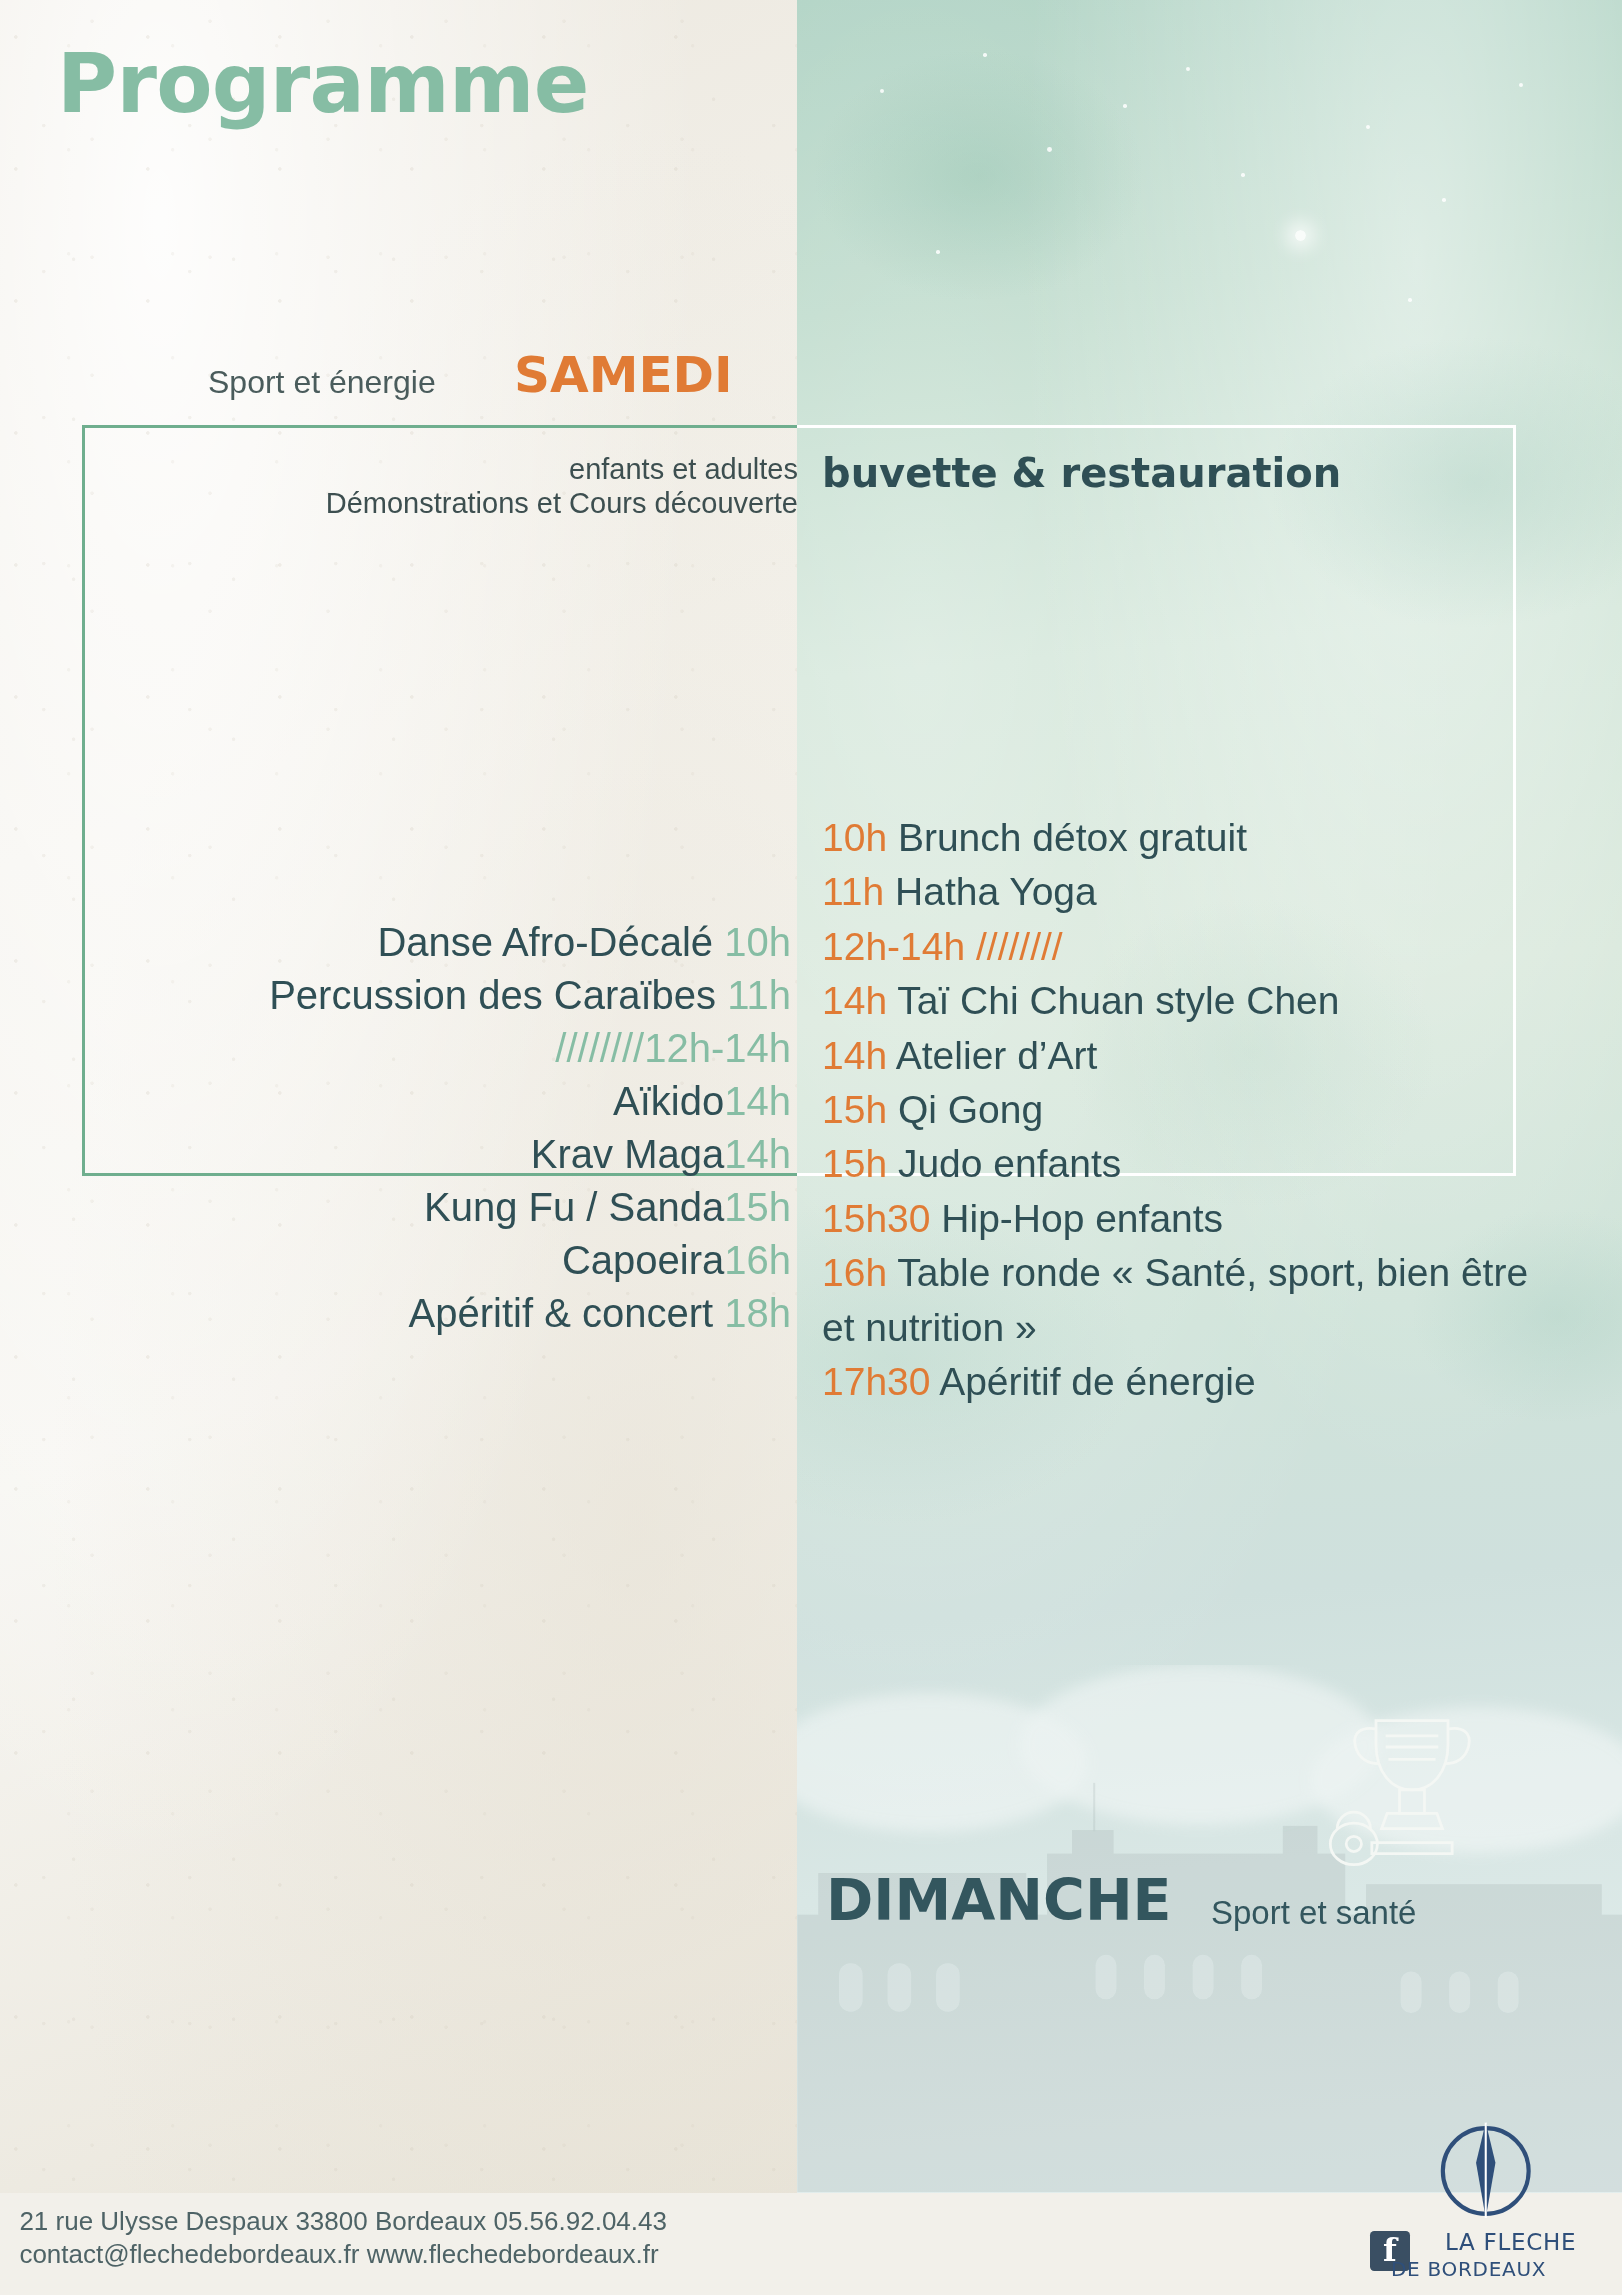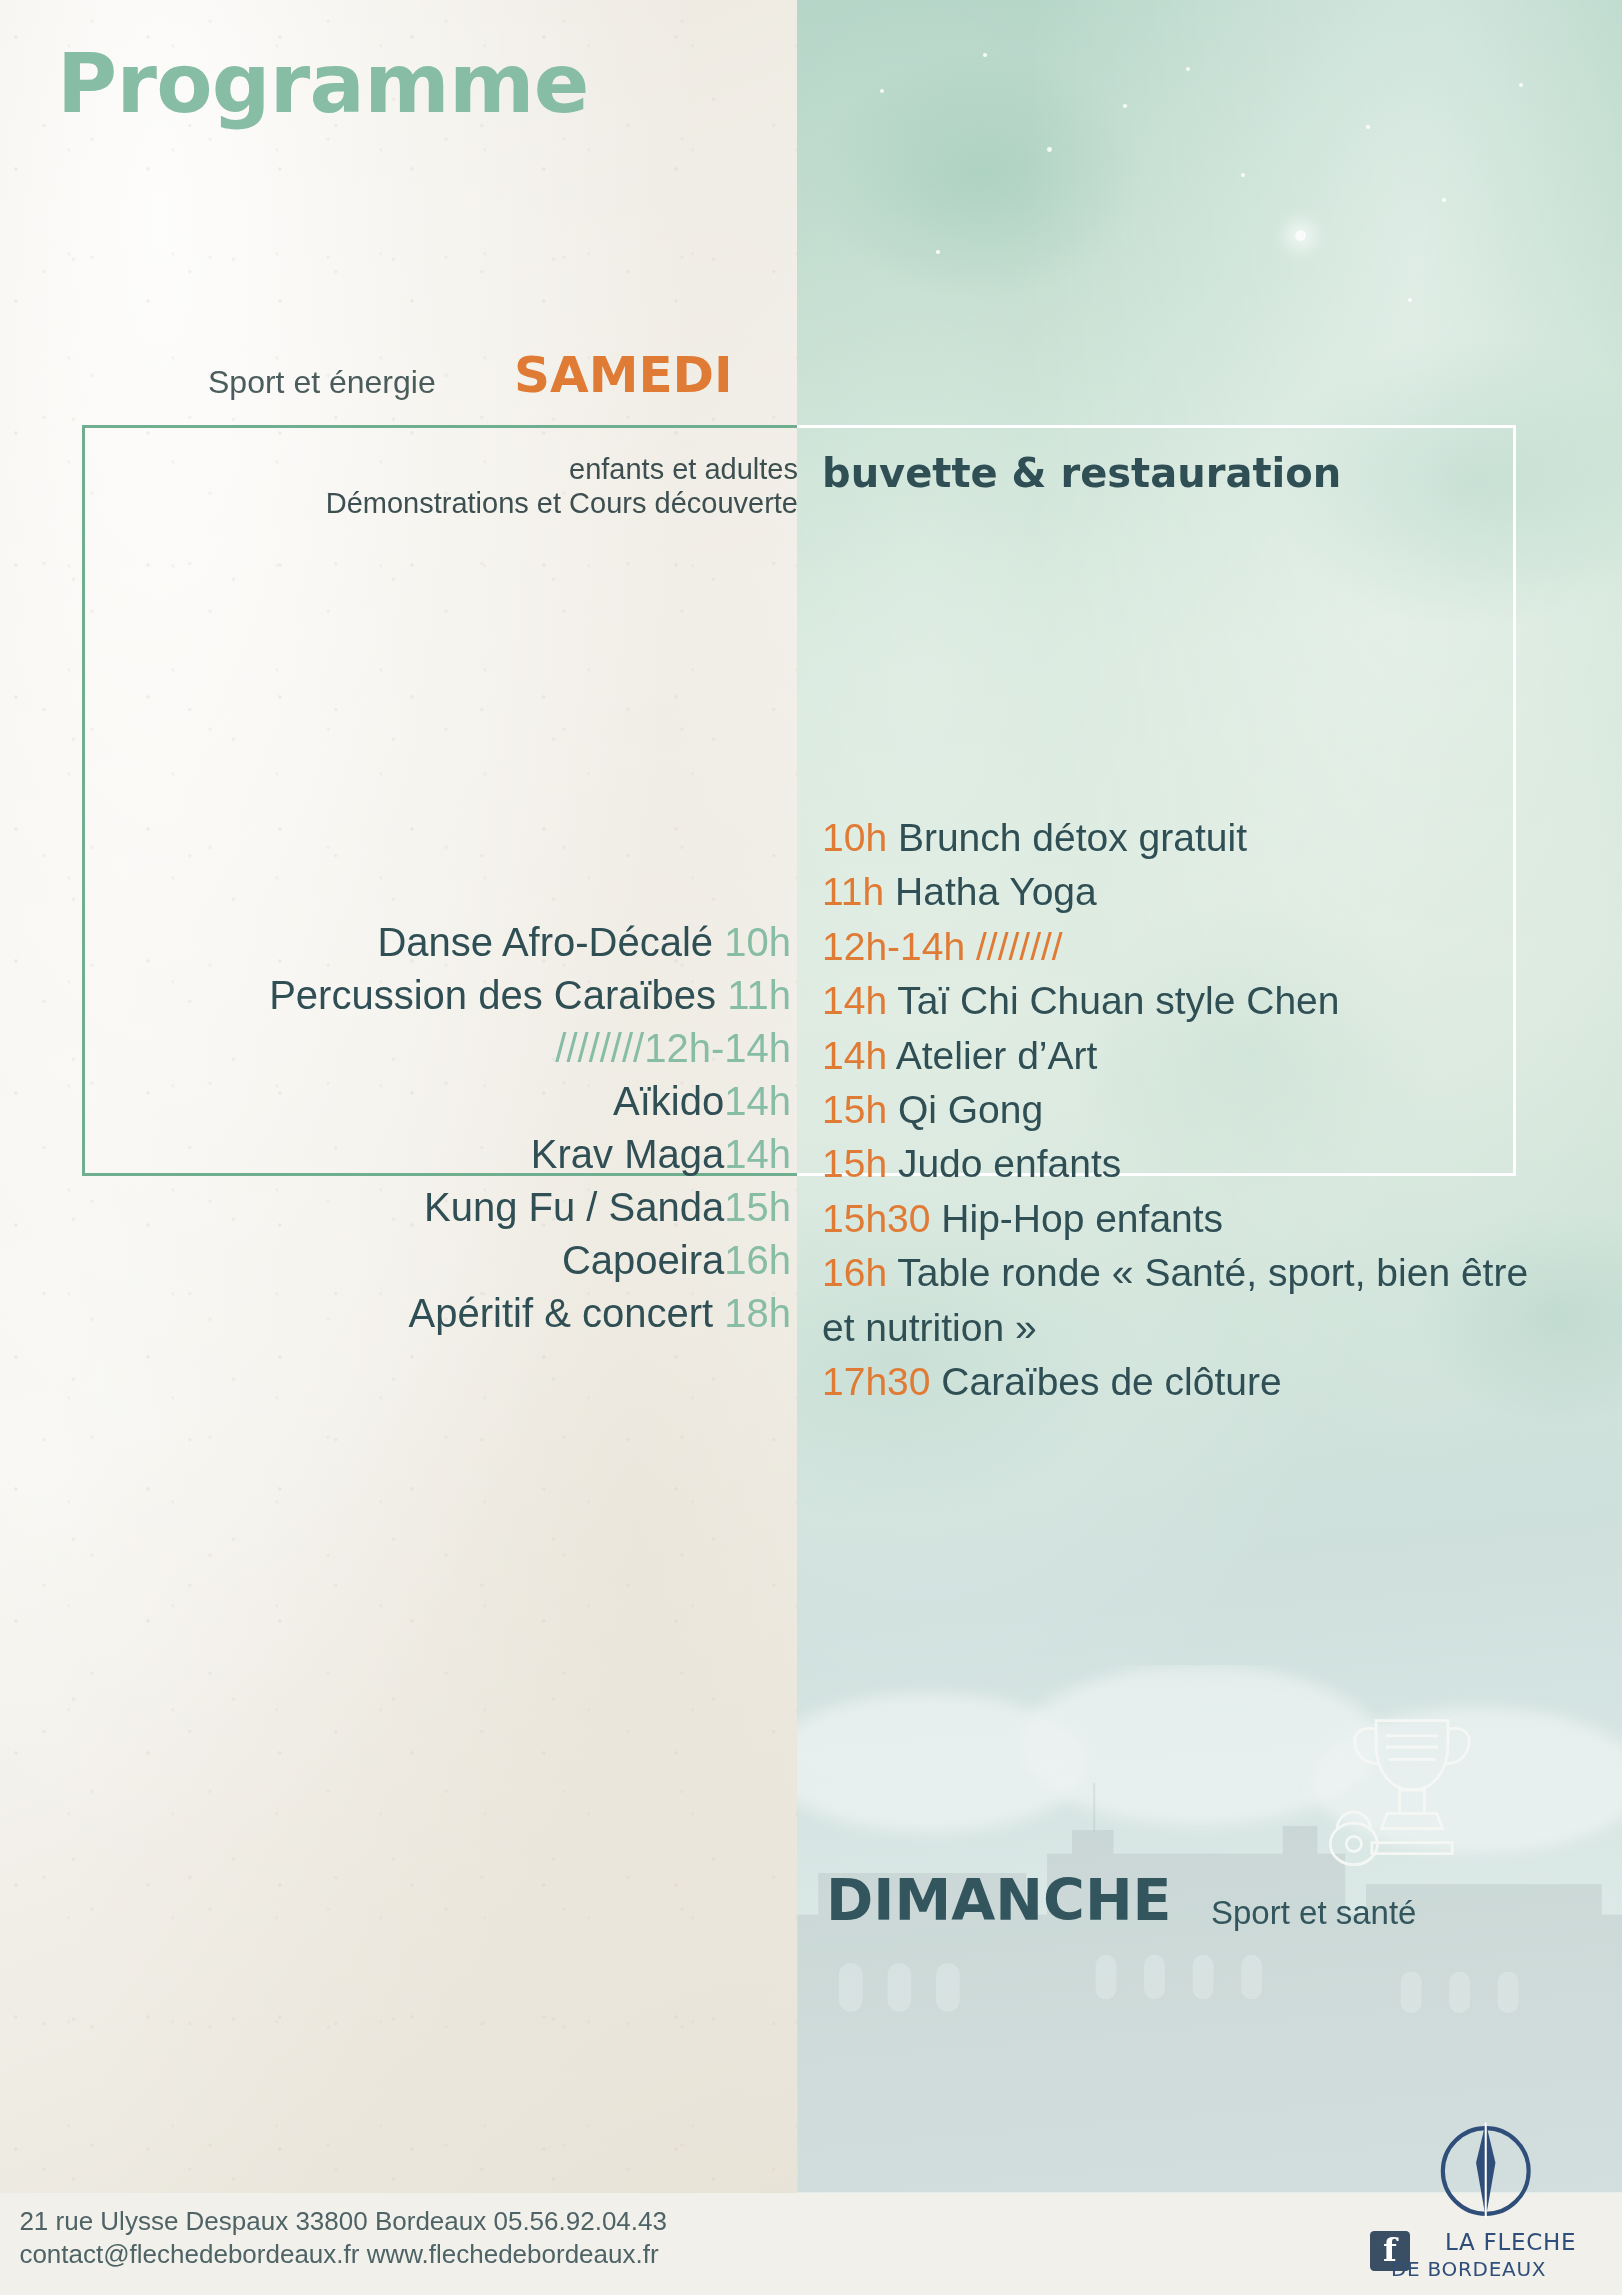--- a/index.html
+++ b/index.html
@@ -361,7 +361,7 @@
     <div><span class="h">15h</span> <span>Judo enfants</span></div>
     <div><span class="h">15h30</span> <span>Hip-Hop enfants</span></div>
     <div><span class="h">16h</span> <span>Table ronde « Santé, sport, bien être et nutrition »</span></div>
-    <div><span class="h">17h30</span> <span>Caraïbes de clôture</span></div>
+    <div><span class="h">17h30</span> <span>Apéritif de énergie</span></div>
   </div>
 
   <div class="trophy">

